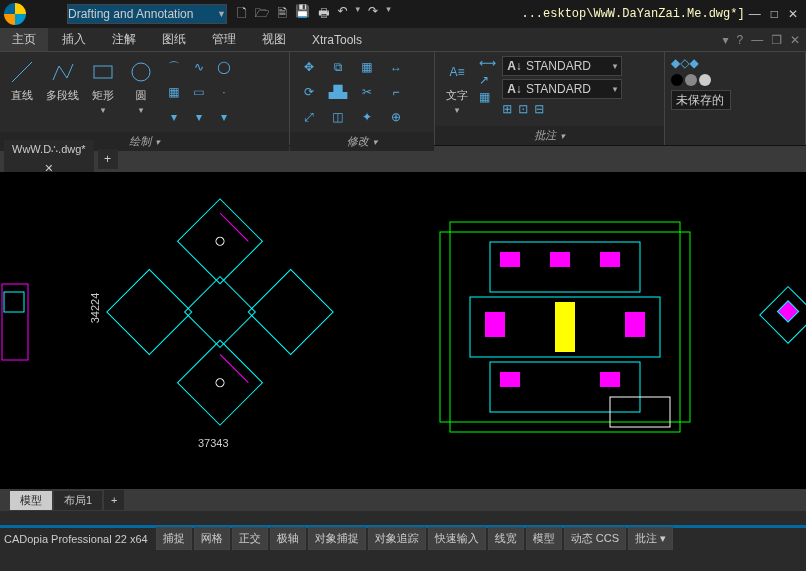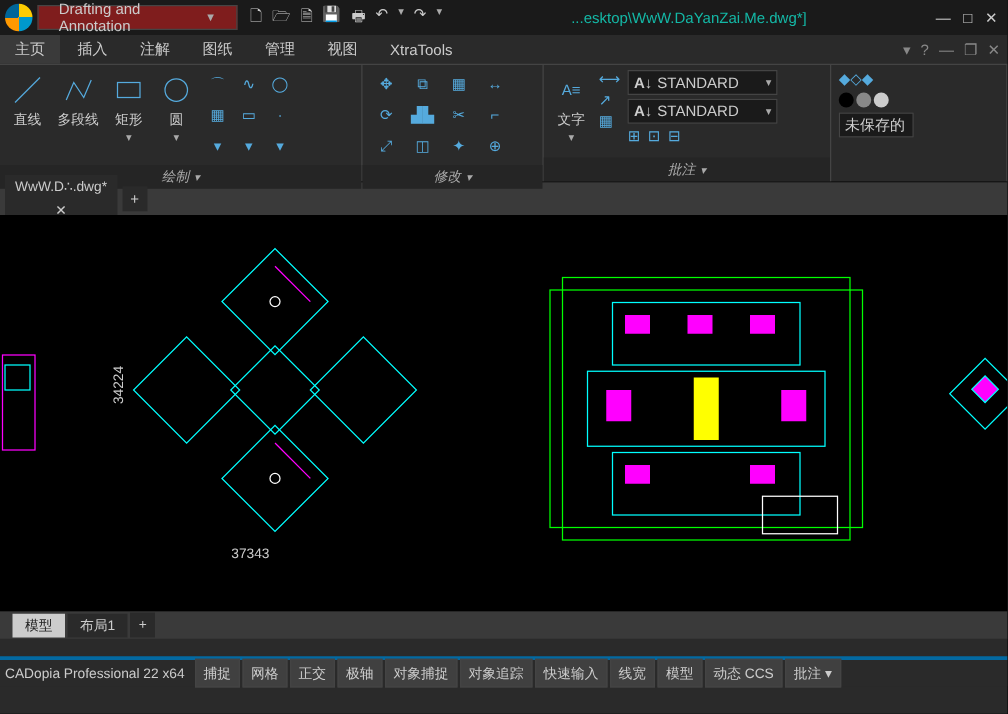--- a/index.html
+++ b/index.html
@@ -6,7 +6,7 @@
 body { background: #2a2a2a; color: #ccc; width: 806px; height: 571px; overflow: hidden; font-size: 12px; }
 .titlebar { height: 28px; background: #1a1a1a; display: flex; align-items: center; padding: 0 4px; gap: 4px; }
 .logo { width: 22px; height: 22px; border-radius: 50%; background: conic-gradient(#ffcc00 0 90deg, #0099cc 90deg 180deg, #ff9900 180deg 270deg, #006699 270deg 360deg); }
-.workspace-sel { background: #7f1d1d; border: 1px solid #444; color: #ccc; height: 20px; padding: 0 16px; width: 160px; display: flex; align-items: center; justify-content: space-between; }
+.workspace-sel { background: #0c4a6e; border: 1px solid #444; color: #ccc; height: 20px; padding: 0 0; width: 160px; display: flex; align-items: center; justify-content: space-between; margin-left: 37px; }
 .qat { display: flex; gap: 8px; margin-left: 6px; }
 .qat .ico, .win-ctrl .ico { color: #ccc; cursor: pointer; }
 .title-text { flex: 1; text-align: center; color: #14b8a6; font-size: 12px; overflow: hidden; white-space: nowrap; }

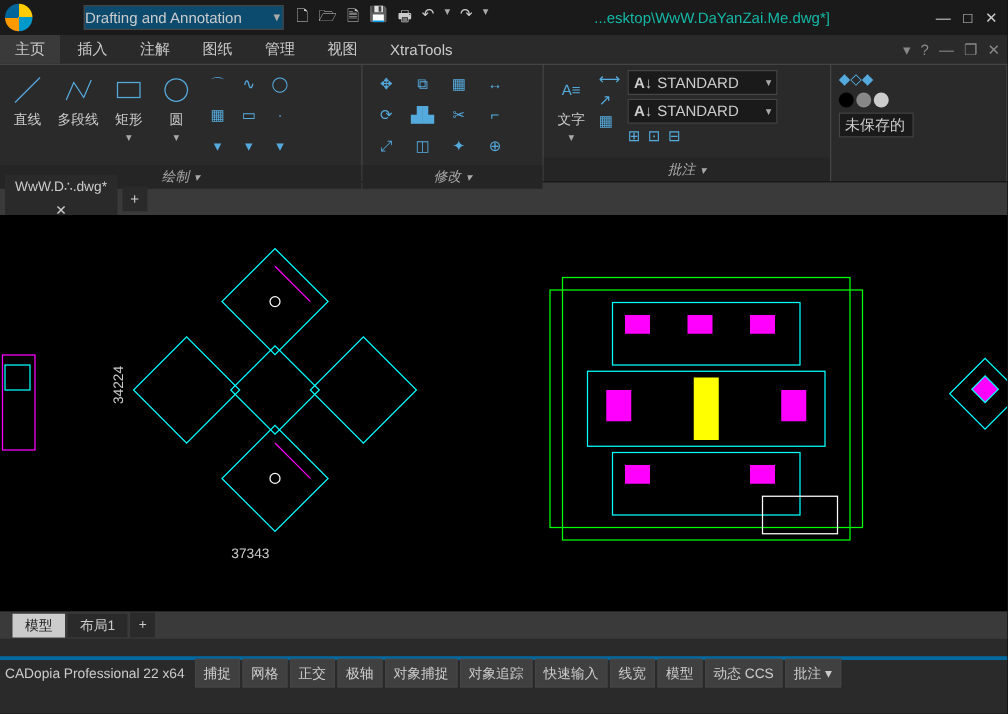--- a/index.html
+++ b/index.html
@@ -9,7 +9,7 @@
 .workspace-sel { background: #0c4a6e; border: 1px solid #444; color: #ccc; height: 20px; padding: 0 0; width: 160px; display: flex; align-items: center; justify-content: space-between; margin-left: 37px; }
 .qat { display: flex; gap: 8px; margin-left: 6px; }
 .qat .ico, .win-ctrl .ico { color: #ccc; cursor: pointer; }
-.title-text { flex: 1; text-align: center; color: #14b8a6; font-size: 12px; overflow: hidden; white-space: nowrap; }
+.title-text { flex: 1; text-align: right; color: #fef9c3; font-size: 12px; overflow: hidden; white-space: nowrap; font-family: Liberation Mono, monospace; }
 .win-ctrl { display: flex; gap: 10px; margin-right: 4px; }
 .ribbon-tabs { height: 24px; background: #2a2a2a; display: flex; align-items: center; gap: 2px; border-bottom: 1px solid #444; }
 .rtab { padding: 3px 12px; color: #ccc; cursor: pointer; }

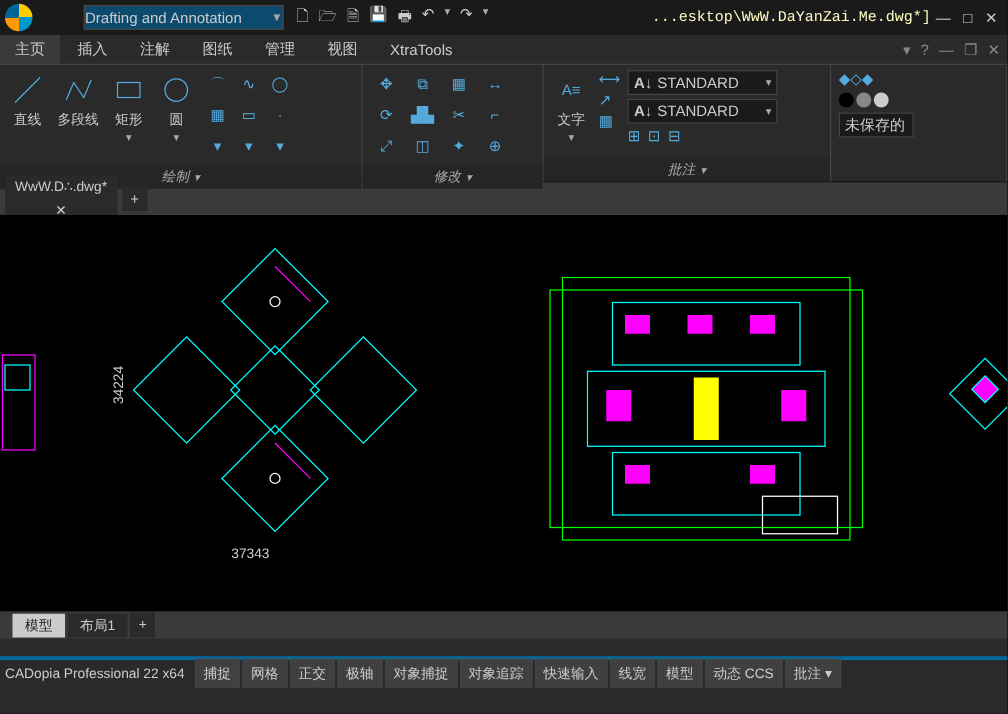--- a/index.html
+++ b/index.html
@@ -245,7 +245,7 @@
     </svg>
   </div>
   <div class="dim-text" style="left:80px;top:130px;transform:rotate(-90deg)">34224</div>
-  <div class="dim-text" style="left:185px;top:265px">37343</div>
+  <div class="dim-text" style="left:198px;top:265px">37343</div>
 
   <div class="floorplan" style="left:430px;top:30px">
     <svg width="270" height="250">

